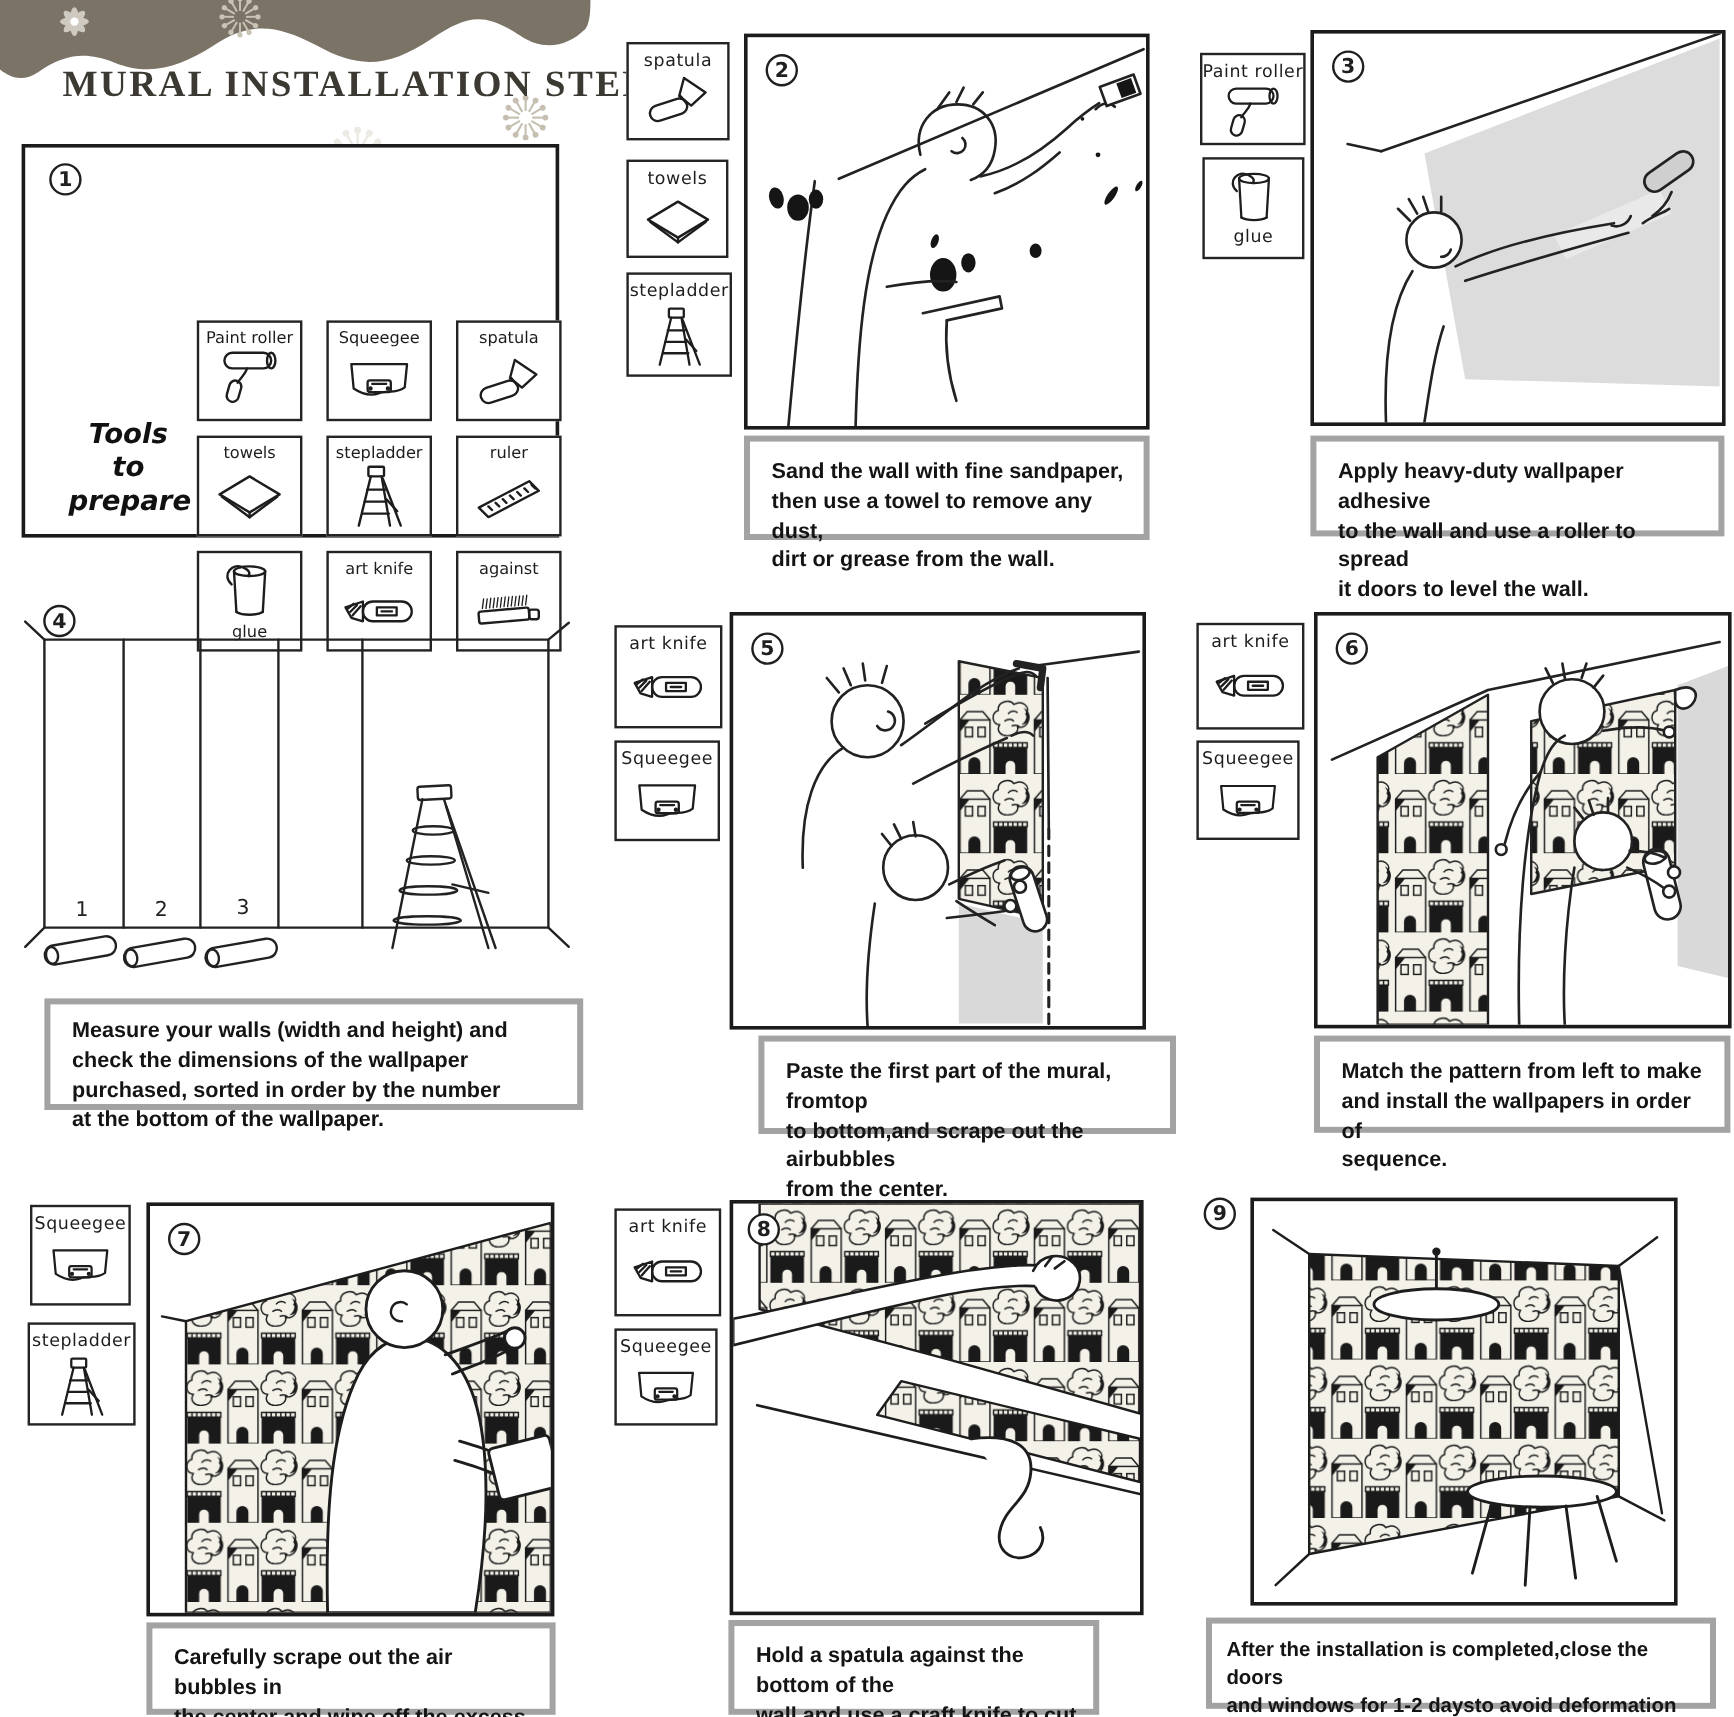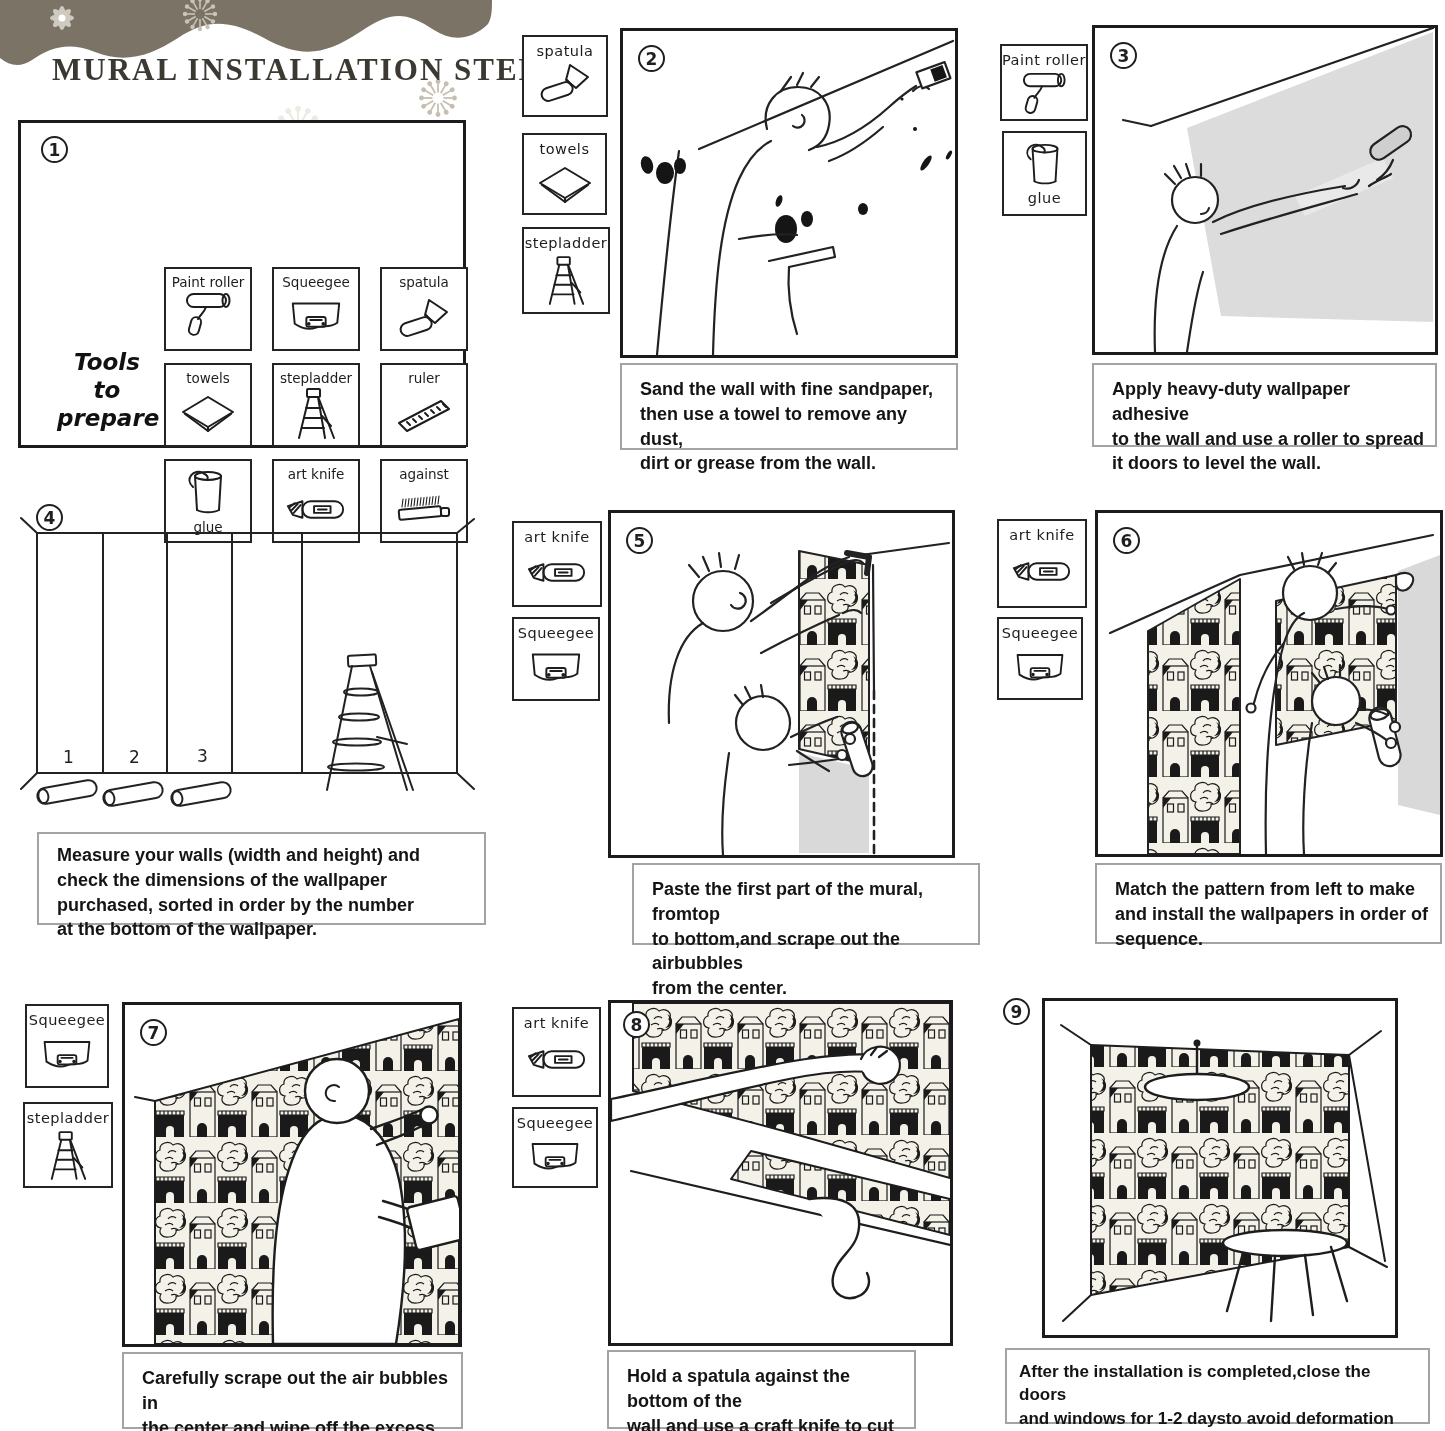--- a/index.html
+++ b/index.html
@@ -18,7 +18,7 @@
   
   .panel{border:3px solid #1b1b1b;background:#fff;}
   .caption{
-    border:2px solid #a3a3a3;background:#fff;
+    border:5px solid #a3a3a3;background:#fff;
     font-size:18px;font-weight:700;line-height:1.38;color:#141414;
     padding:12px 8px 8px 18px;white-space:pre-line;
   }

